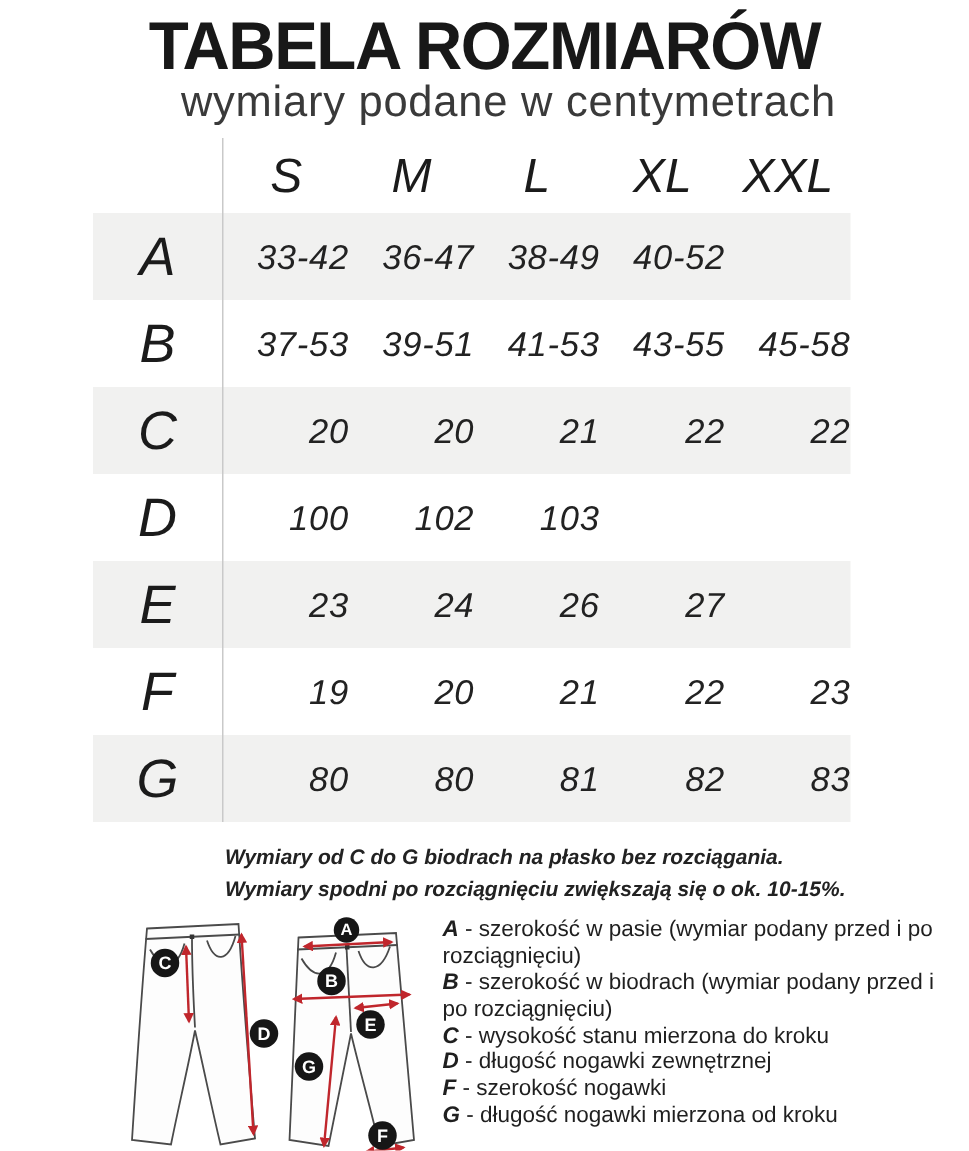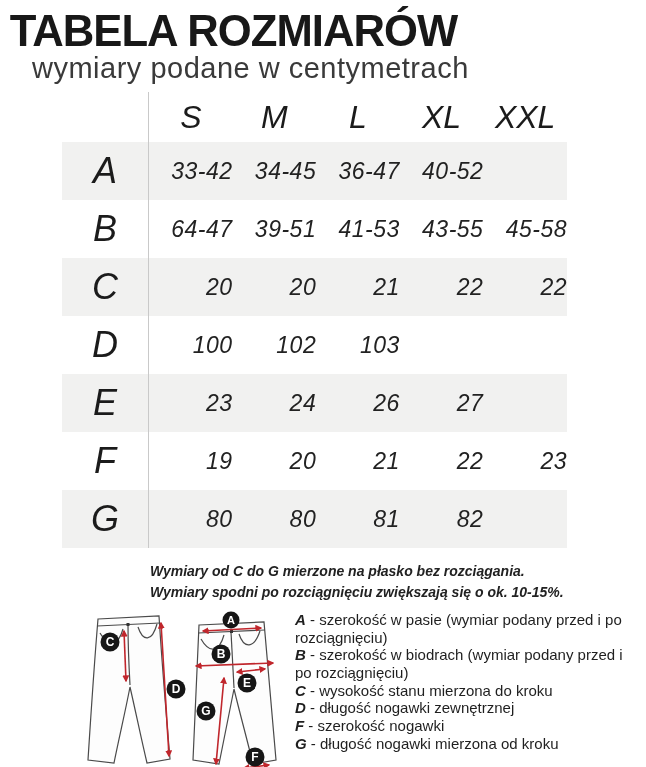--- a/index.html
+++ b/index.html
@@ -13,7 +13,7 @@
   .page { width: 646px; height: 767px; position: relative; }
 
   
-  .header { padding-top: 8px; }
+  .header { text-align: center; padding-top: 8px; }
   .title {
     font-size: 45px; font-weight: 800; letter-spacing: -1px;
     line-height: 1.0; color: #181818;

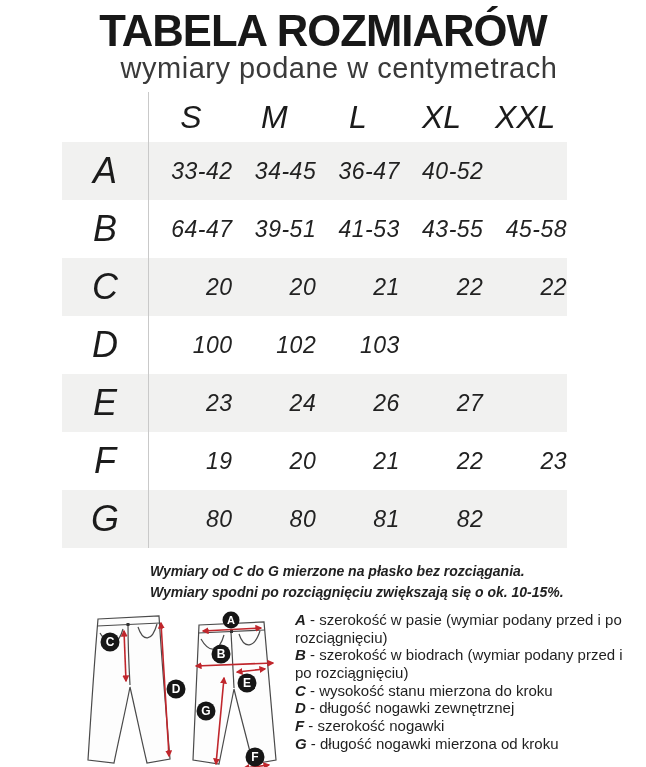--- a/index.html
+++ b/index.html
@@ -84,7 +84,6 @@
           <span class="row-label">A</span>
         </div>
       <div class="val">33-42</div>
-      <div class="val">34-45</div>
       <div class="val">36-47</div>
       <div class="val">40-52</div>
     </div>

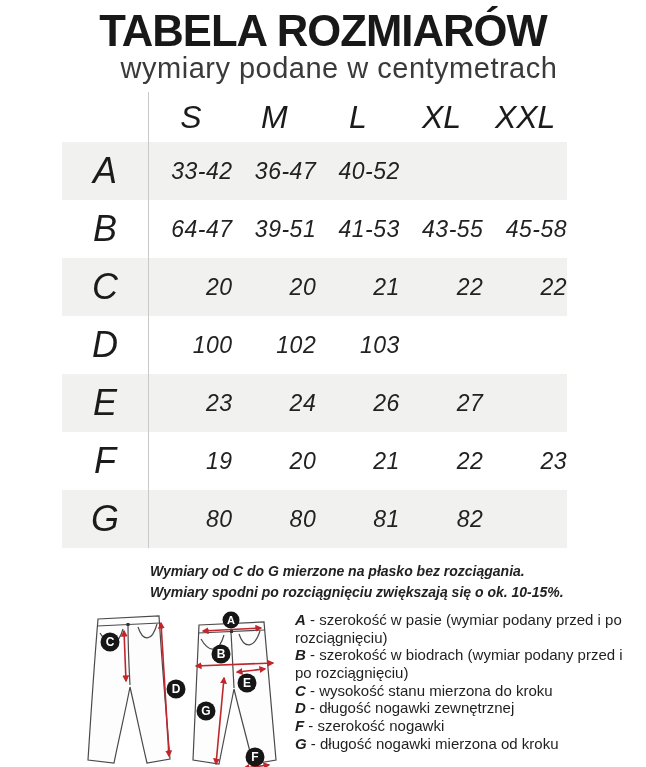--- a/index.html
+++ b/index.html
@@ -85,6 +85,7 @@
         </div>
       <div class="val">33-42</div>
       <div class="val">36-47</div>
+      <div class="val">38-49</div>
       <div class="val">40-52</div>
     </div>
 

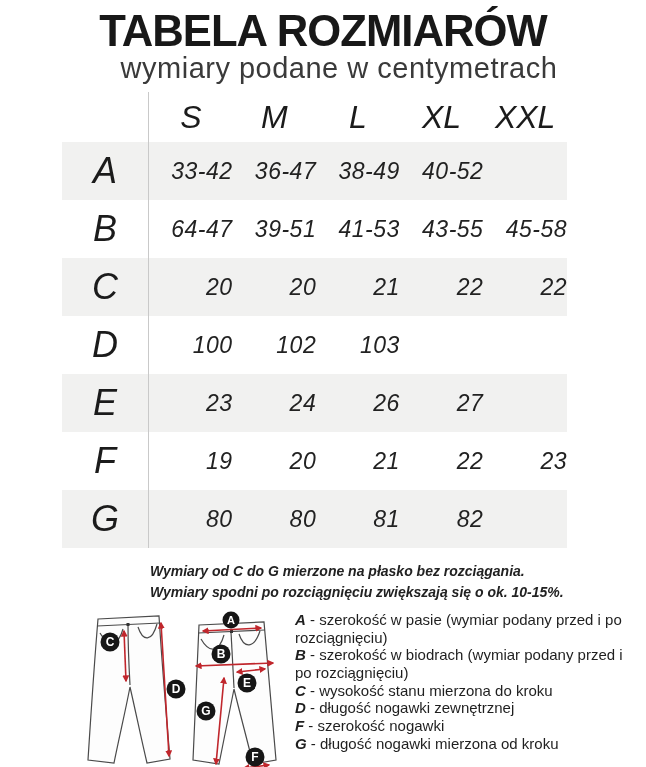--- a/index.html
+++ b/index.html
@@ -93,7 +93,7 @@
       <div class="label-cell">
           <span class="row-label">B</span>
         </div>
-      <div class="val">64-47</div>
+      <div class="val">37-53</div>
       <div class="val">39-51</div>
       <div class="val">41-53</div>
       <div class="val">43-55</div>

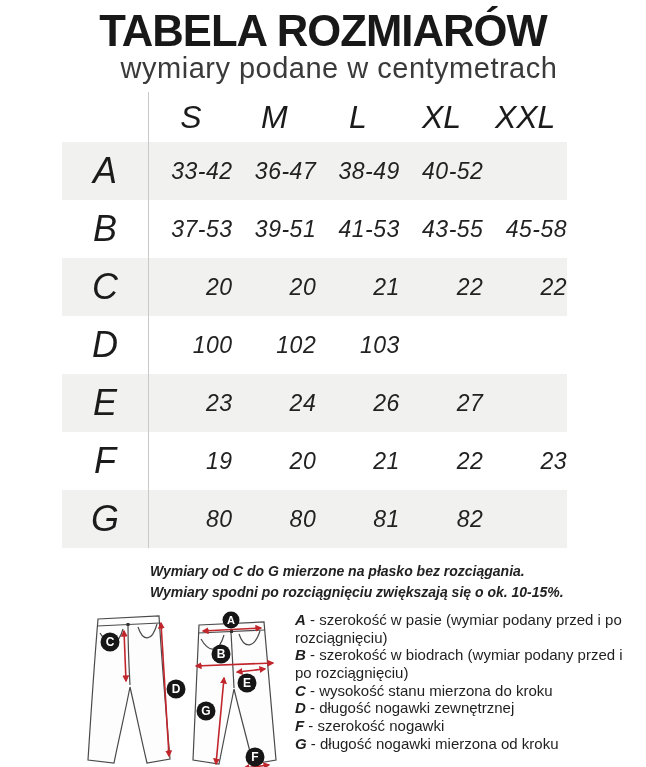--- a/index.html
+++ b/index.html
@@ -149,6 +149,7 @@
       <div class="val">80</div>
       <div class="val">81</div>
       <div class="val">82</div>
+      <div class="val">83</div>
     </div>
   </div>
 

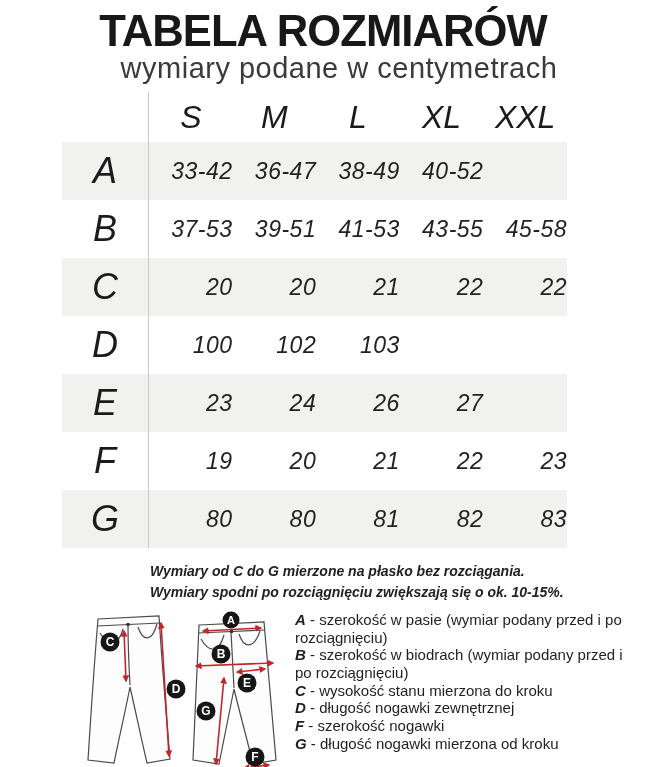--- a/index.html
+++ b/index.html
@@ -154,7 +154,7 @@
   </div>
 
   <div class="notes">
-    <div>Wymiary od C do G mierzone na płasko bez rozciągania.</div>
+    <div>Wymiary od C do G biodrach na płasko bez rozciągania.</div>
     <div>Wymiary spodni po rozciągnięciu zwiększają się o ok. 10-15%.</div>
   </div>
 

